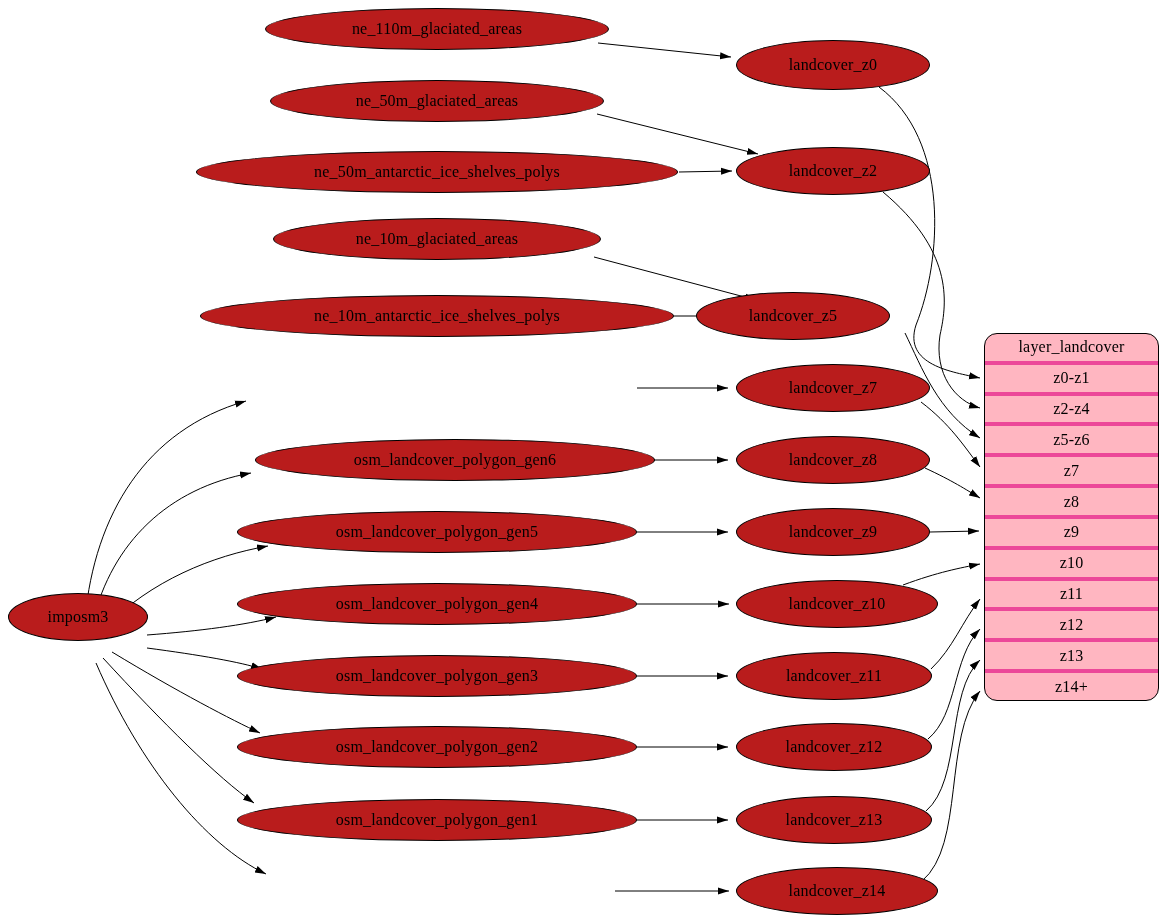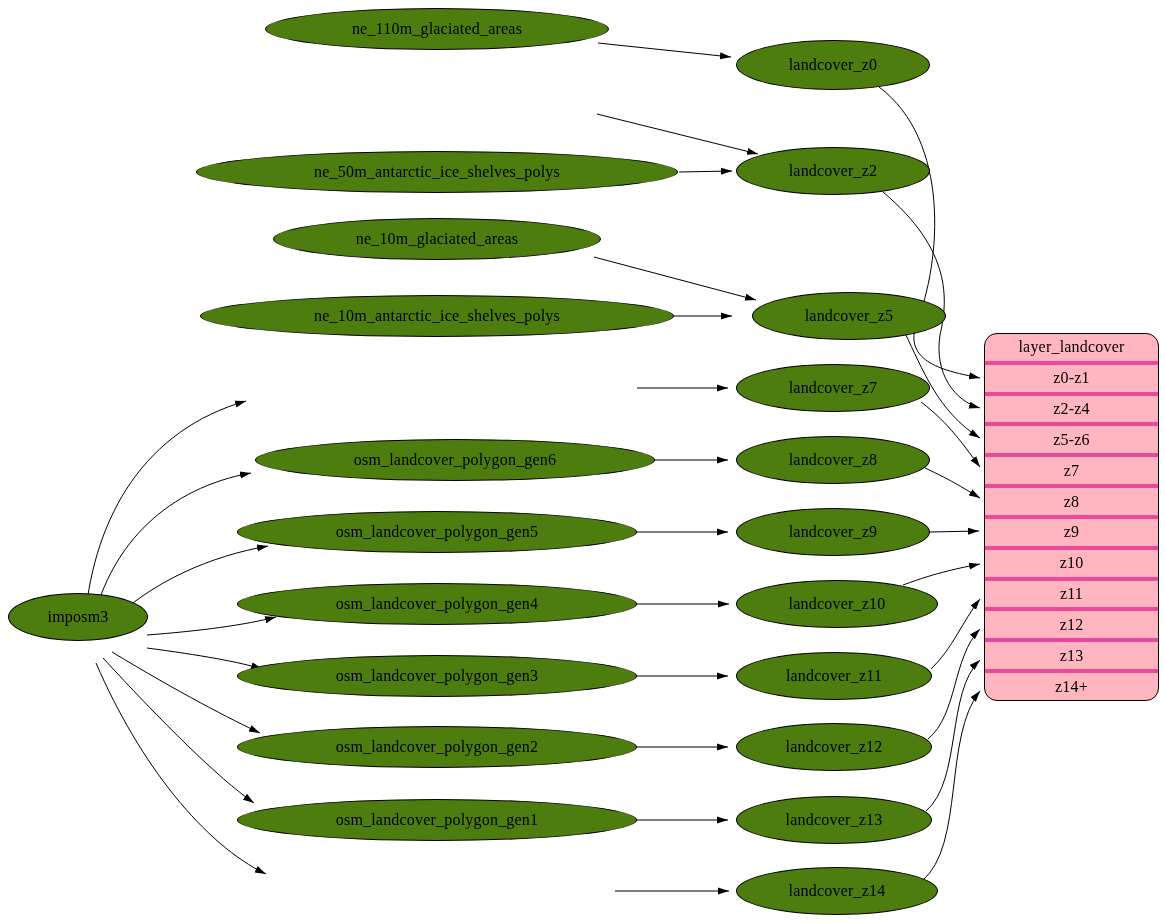--- a/index.html
+++ b/index.html
@@ -12,7 +12,7 @@
   svg.edges path { stroke:#000; stroke-width:1; fill:none; }
   .node {
     position:absolute; box-sizing:border-box;
-    border:1px solid #000; border-radius:50%; background:#4d7c0f;
+    border:1px solid #000; border-radius:50%; background:#b91c1c;
     display:flex; align-items:center; justify-content:center;
     white-space:nowrap; text-align:center;
   }

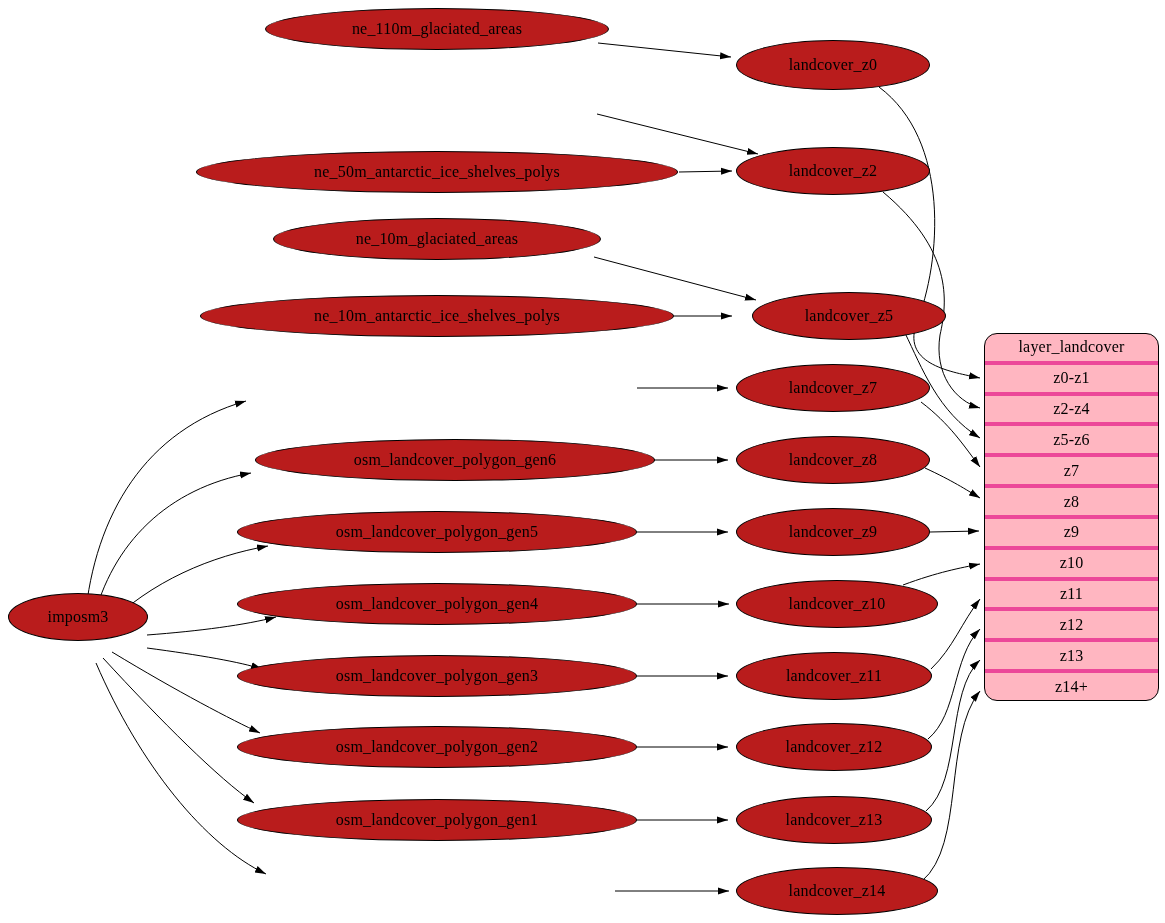--- a/index.html
+++ b/index.html
@@ -76,6 +76,7 @@
   <div class="node" style="left:8px;top:593px;width:140px;height:48px">imposm3</div>
 
   <div class="node" style="left:265px;top:8px;width:344px;height:42px">ne_110m_glaciated_areas</div>
+  <div class="node" style="left:270px;top:80px;width:334px;height:42px">ne_50m_glaciated_areas</div>
   <div class="node" style="left:196px;top:151px;width:482px;height:42px">ne_50m_antarctic_ice_shelves_polys</div>
   <div class="node" style="left:273px;top:218px;width:328px;height:42px">ne_10m_glaciated_areas</div>
   <div class="node" style="left:200px;top:295px;width:474px;height:42px">ne_10m_antarctic_ice_shelves_polys</div>

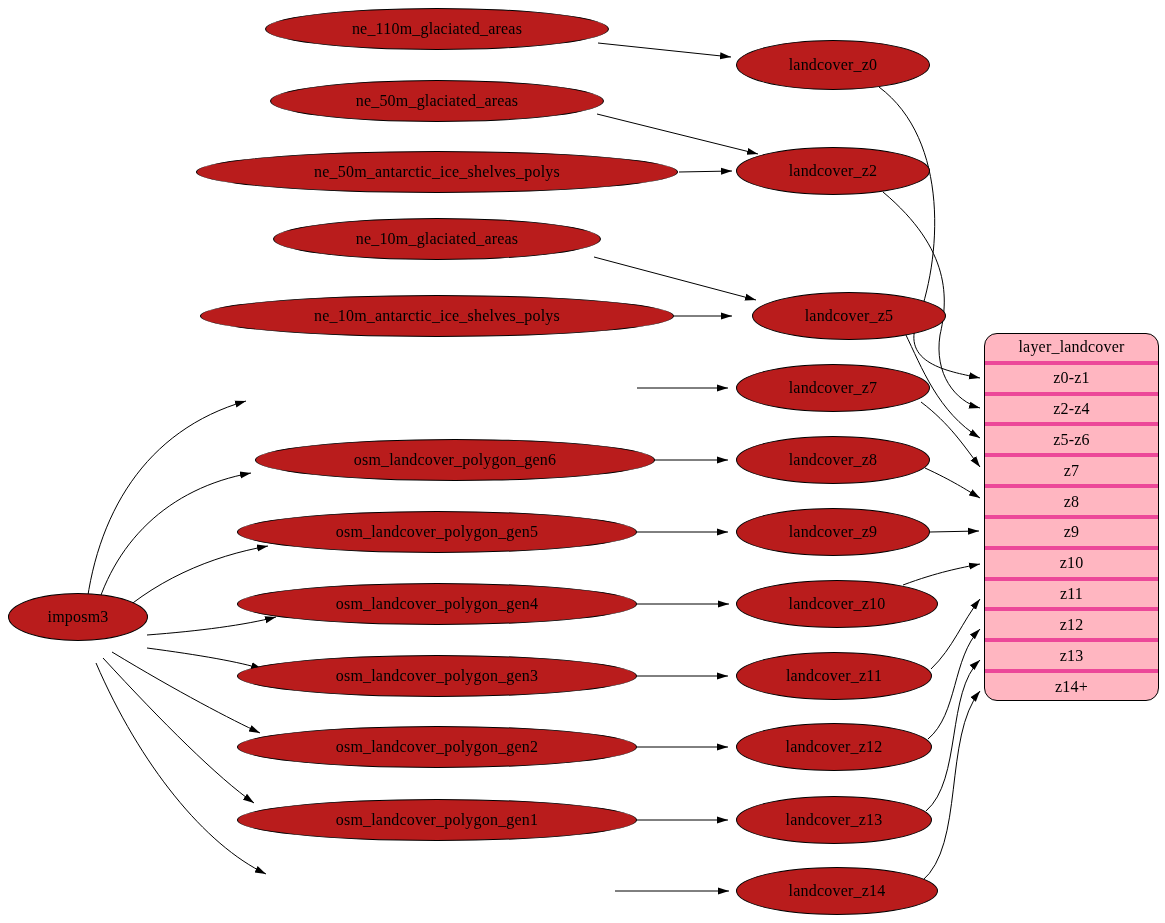--- a/index.html
+++ b/index.html
@@ -90,7 +90,7 @@
 
   <div class="node" style="left:736px;top:40px;width:194px;height:50px">landcover_z0</div>
   <div class="node" style="left:736px;top:147px;width:194px;height:48px">landcover_z2</div>
-  <div class="node" style="left:752px;top:292px;width:194px;height:48px">landcover_z5</div>
+  <div class="node" style="left:696px;top:292px;width:194px;height:48px">landcover_z5</div>
   <div class="node" style="left:736px;top:364px;width:194px;height:48px">landcover_z7</div>
   <div class="node" style="left:736px;top:436px;width:194px;height:48px">landcover_z8</div>
   <div class="node" style="left:736px;top:508px;width:194px;height:48px">landcover_z9</div>

